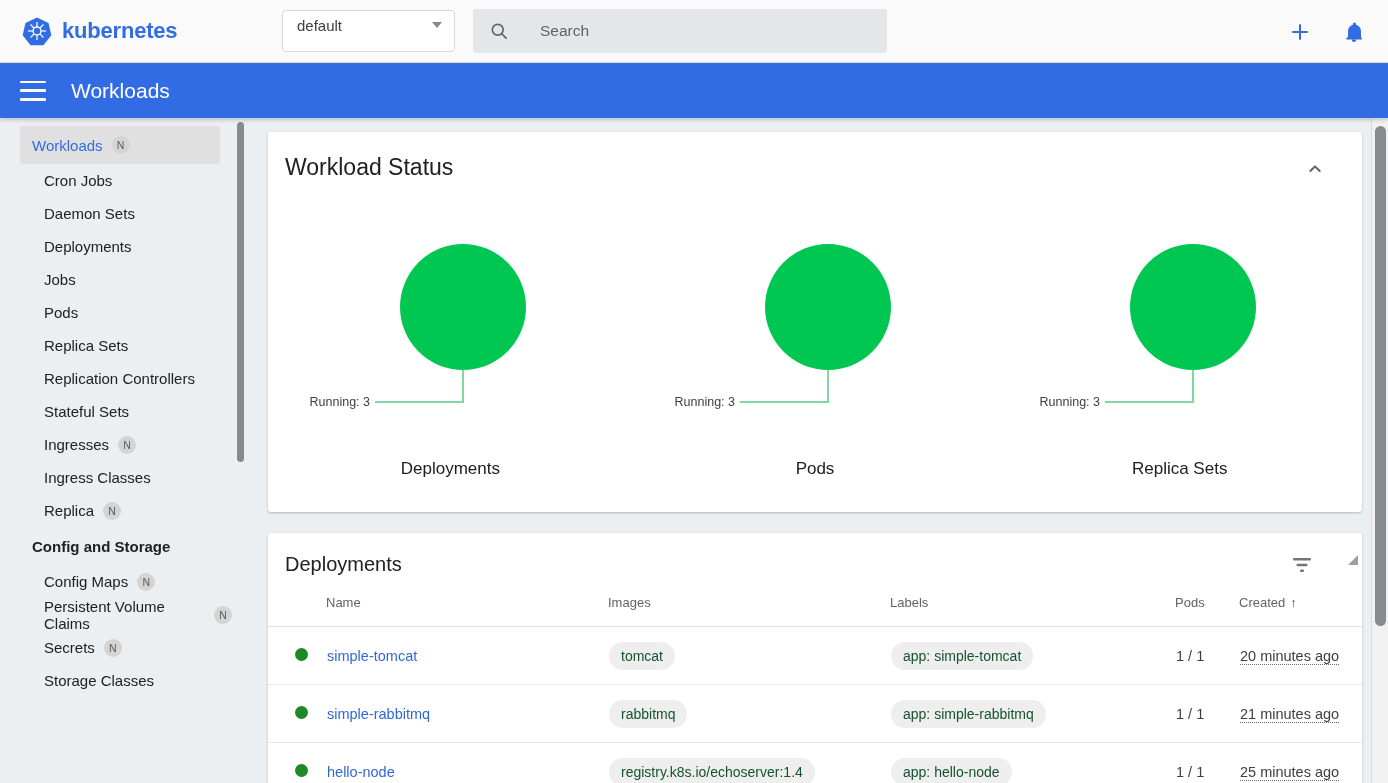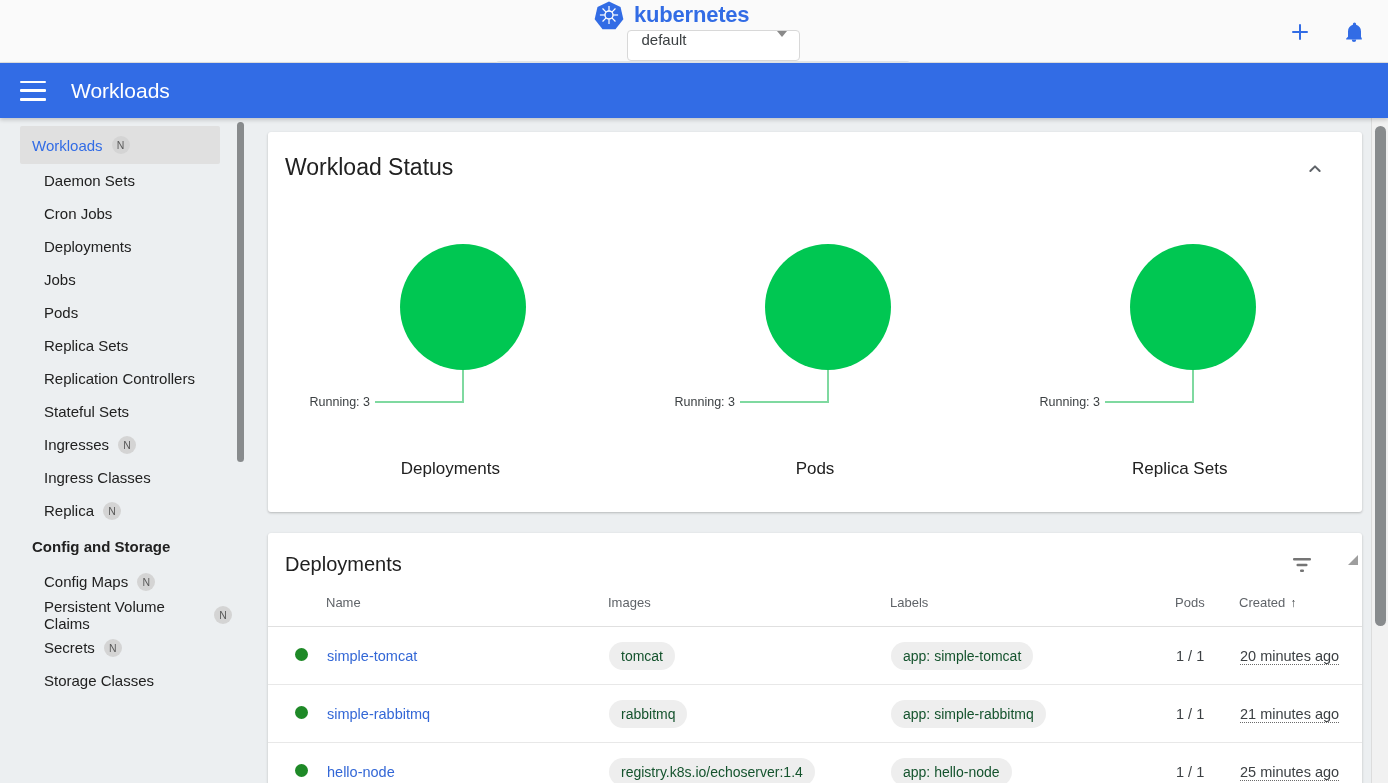--- a/index.html
+++ b/index.html
@@ -20,7 +20,7 @@
     width: 1388px; height: 63px;
     background: #fafafa;
     border-bottom: 1px solid #e0e0e0;
-    display: flex; align-items: center; flex-direction: column;
+    display: flex; align-items: center;
   }
   .brand {
     display: flex; align-items: center; gap: 10px;

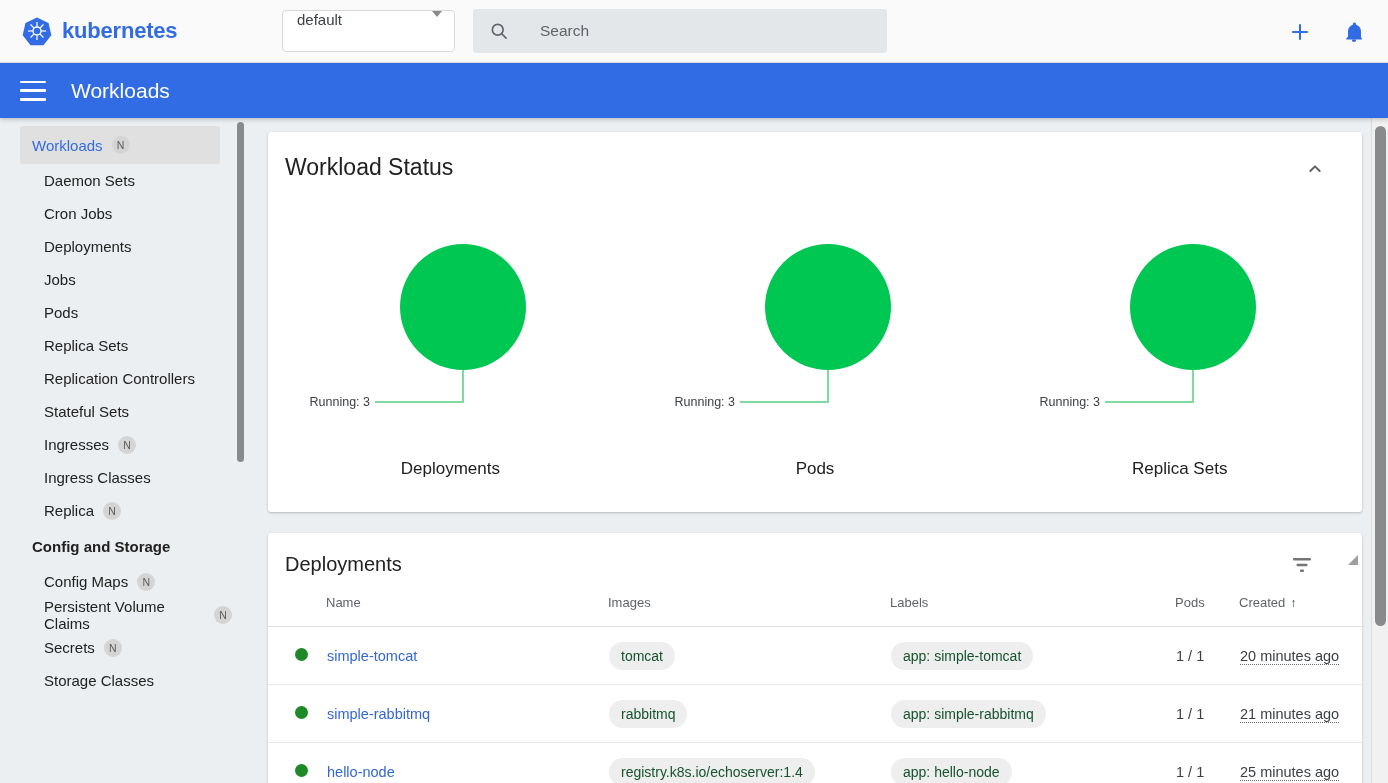--- a/index.html
+++ b/index.html
@@ -37,7 +37,7 @@
     width: 173px; height: 42px;
     border: 1px solid #d8d8d8; border-radius: 4px;
     background: #fff;
-    display: flex; align-items: flex-start;
+    display: flex; align-items: center;
     padding: 0 12px 12px 14px;
     cursor: pointer;
   }

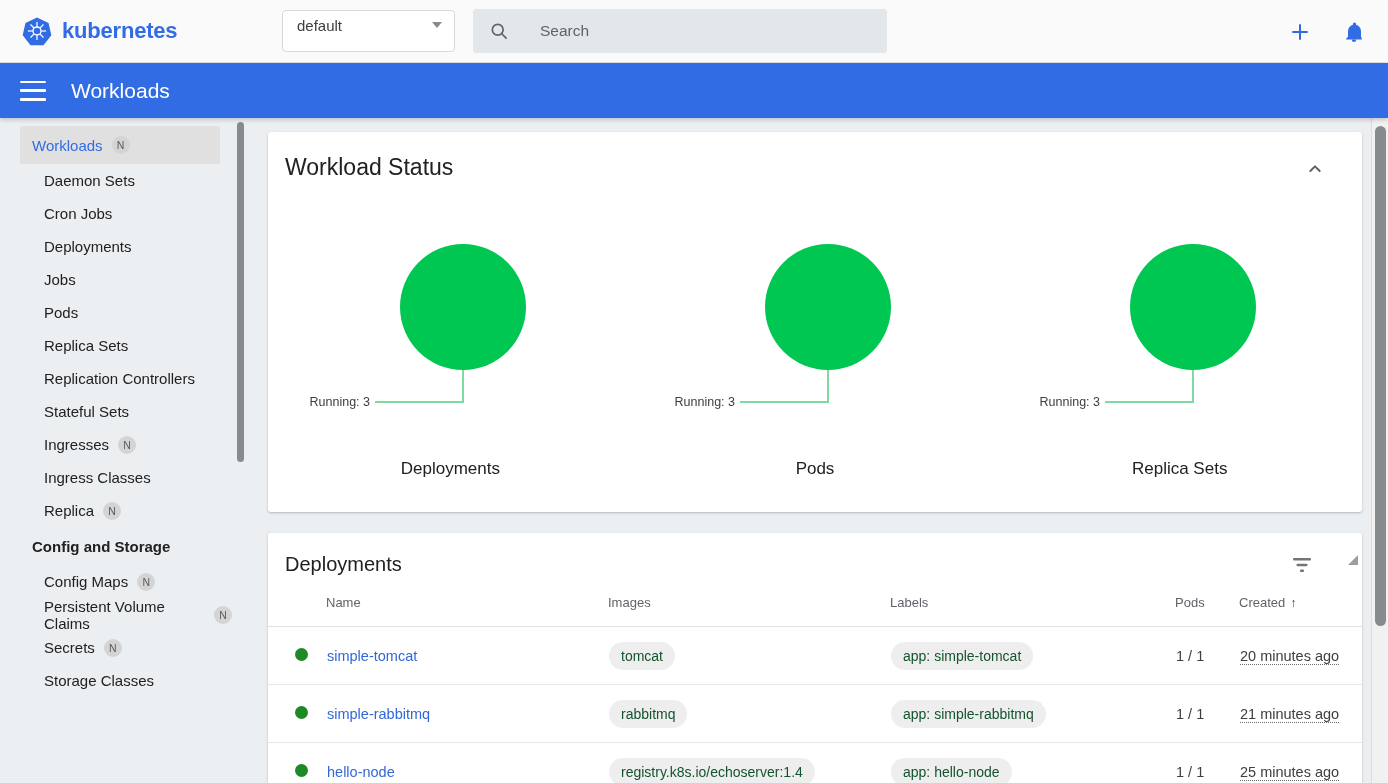--- a/index.html
+++ b/index.html
@@ -324,10 +324,10 @@
     <span class="nbadge">N</span>
   </div>
   <div class="nav-item">
+    <span>Cron Jobs</span>
+  </div>
+  <div class="nav-item">
     <span>Daemon Sets</span>
-  </div>
-  <div class="nav-item">
-    <span>Cron Jobs</span>
   </div>
   <div class="nav-item">
     <span>Deployments</span>

